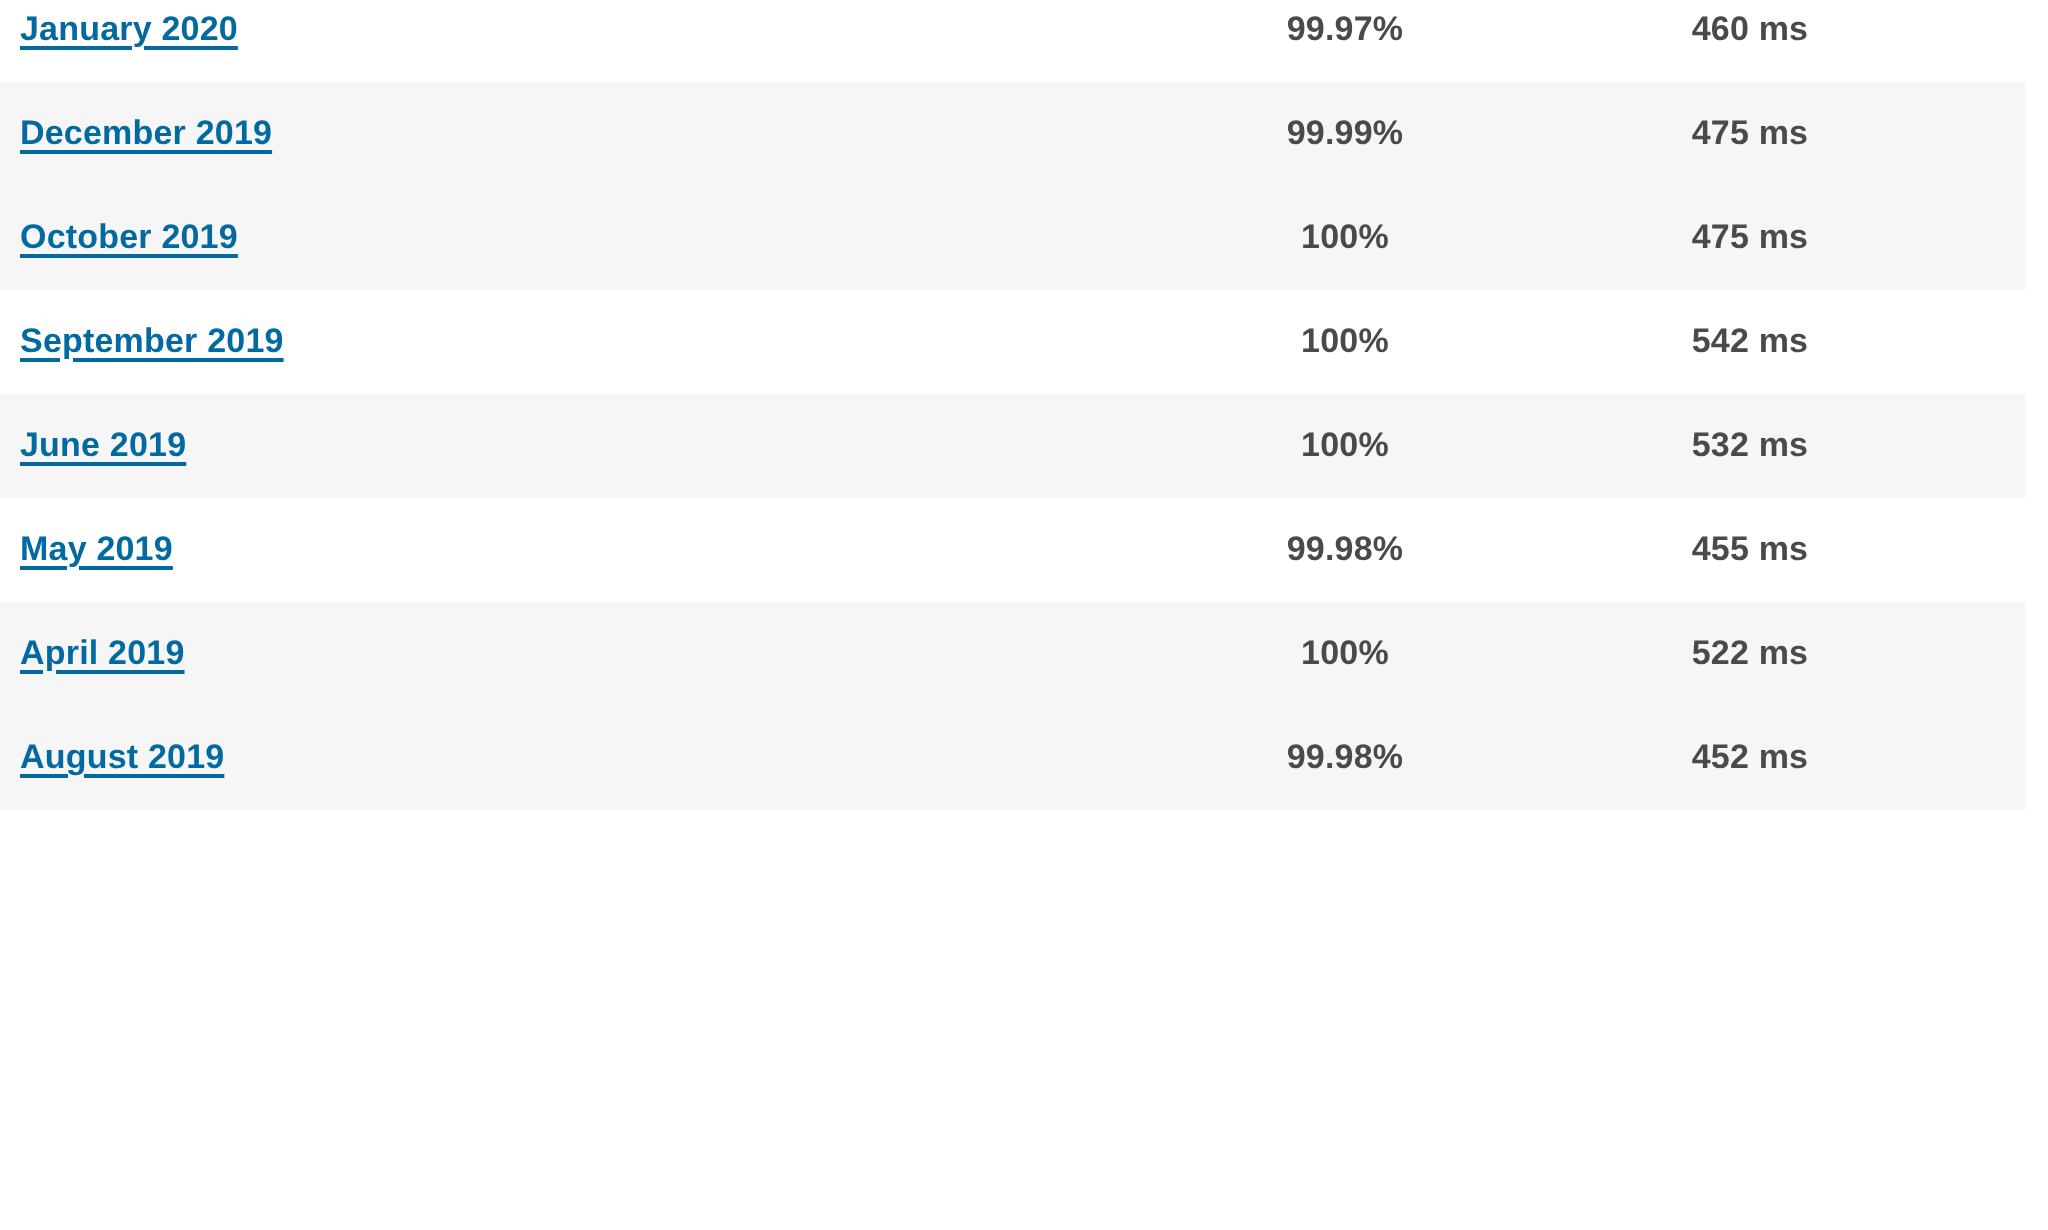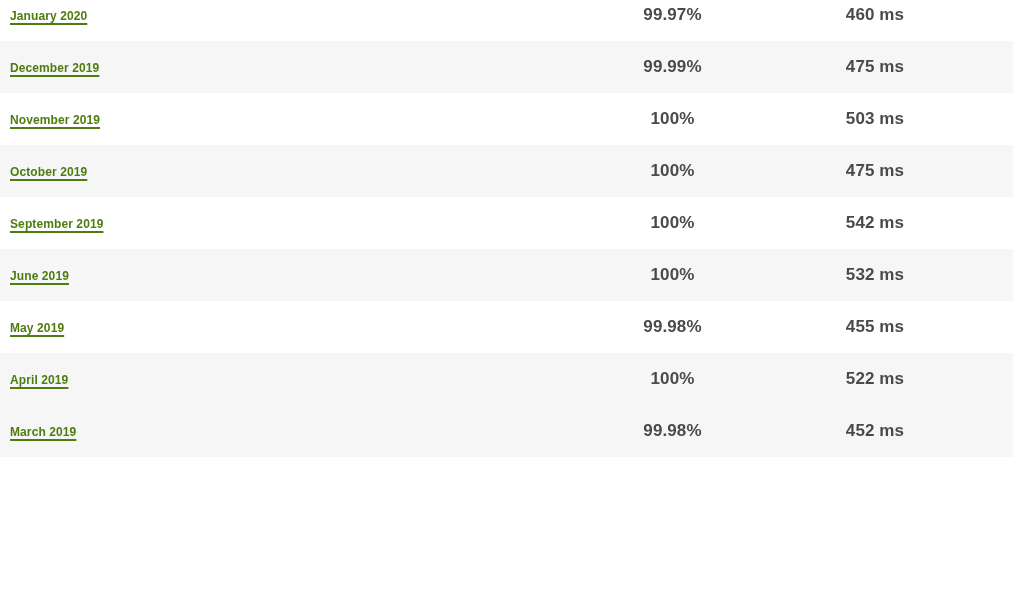--- a/index.html
+++ b/index.html
@@ -57,12 +57,12 @@
   }
 
   a.month-link {
-    color: #4d7c0f;
+    color: #0369a1;
     text-decoration: underline;
     text-decoration-thickness: 2px;
     text-underline-offset: 3px;
     font-weight: bold;
-    font-size: 12px;
+    font-size: 17px;
     cursor: pointer;
   }
 </style>

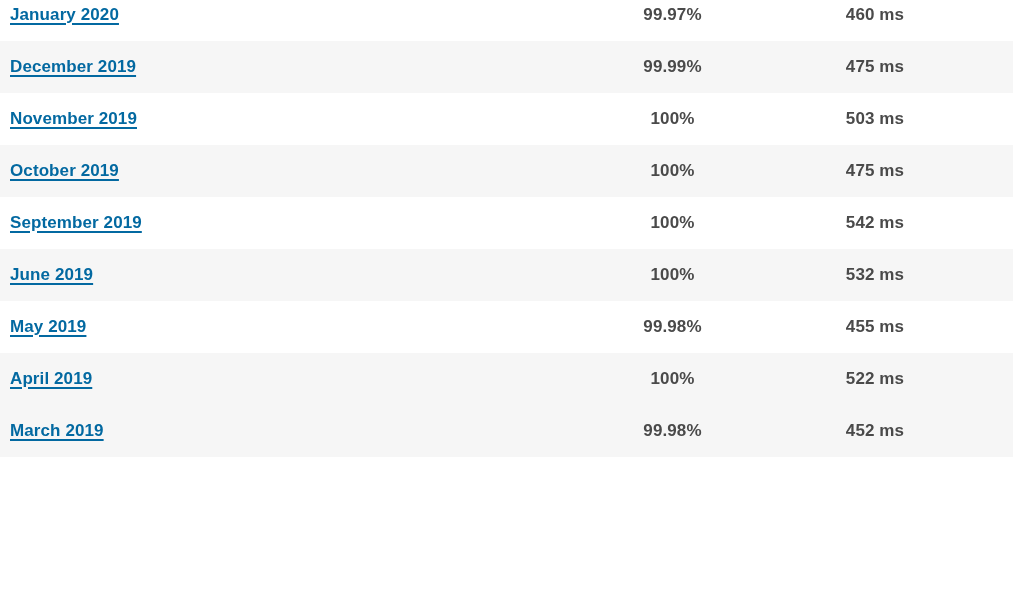--- a/index.html
+++ b/index.html
@@ -86,11 +86,6 @@
         <td class="cell-uptime">99.99%</td>
         <td class="cell-response">475 ms</td>
       </tr>
-      <tr class="row-odd">
-        <td class="cell-month"><a class="month-link">November 2019</a></td>
-        <td class="cell-uptime">100%</td>
-        <td class="cell-response">503 ms</td>
-      </tr>
       <tr class="row-even">
         <td class="cell-month"><a class="month-link">October 2019</a></td>
         <td class="cell-uptime">100%</td>

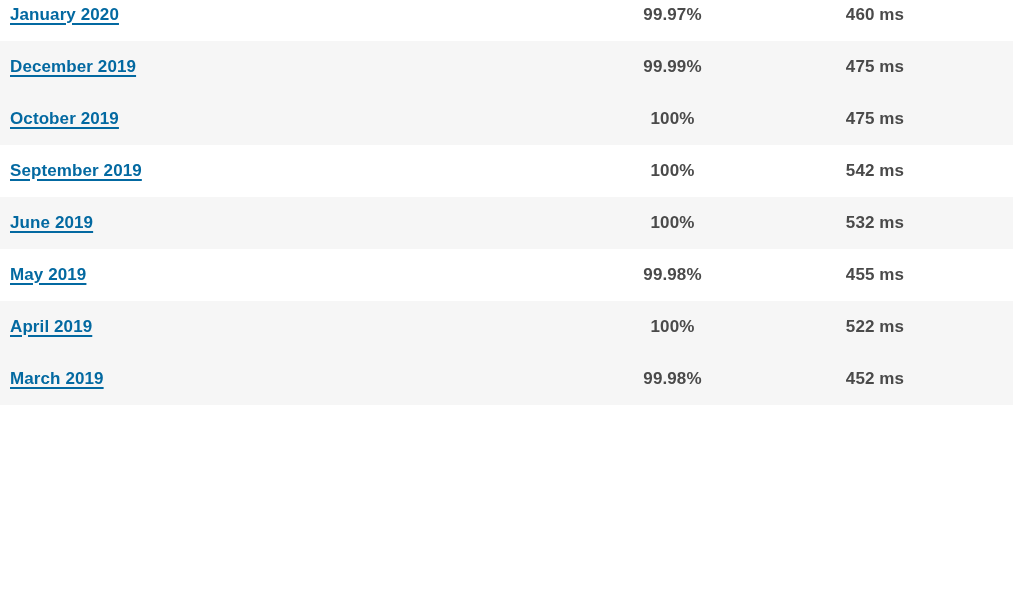--- a/index.html
+++ b/index.html
@@ -112,7 +112,7 @@
         <td class="cell-response">522 ms</td>
       </tr>
       <tr class="row-even">
-        <td class="cell-month"><a class="month-link">March 2019</a></td>
+        <td class="cell-month"><a class="month-link">August 2019</a></td>
         <td class="cell-uptime">99.98%</td>
         <td class="cell-response">452 ms</td>
       </tr>

